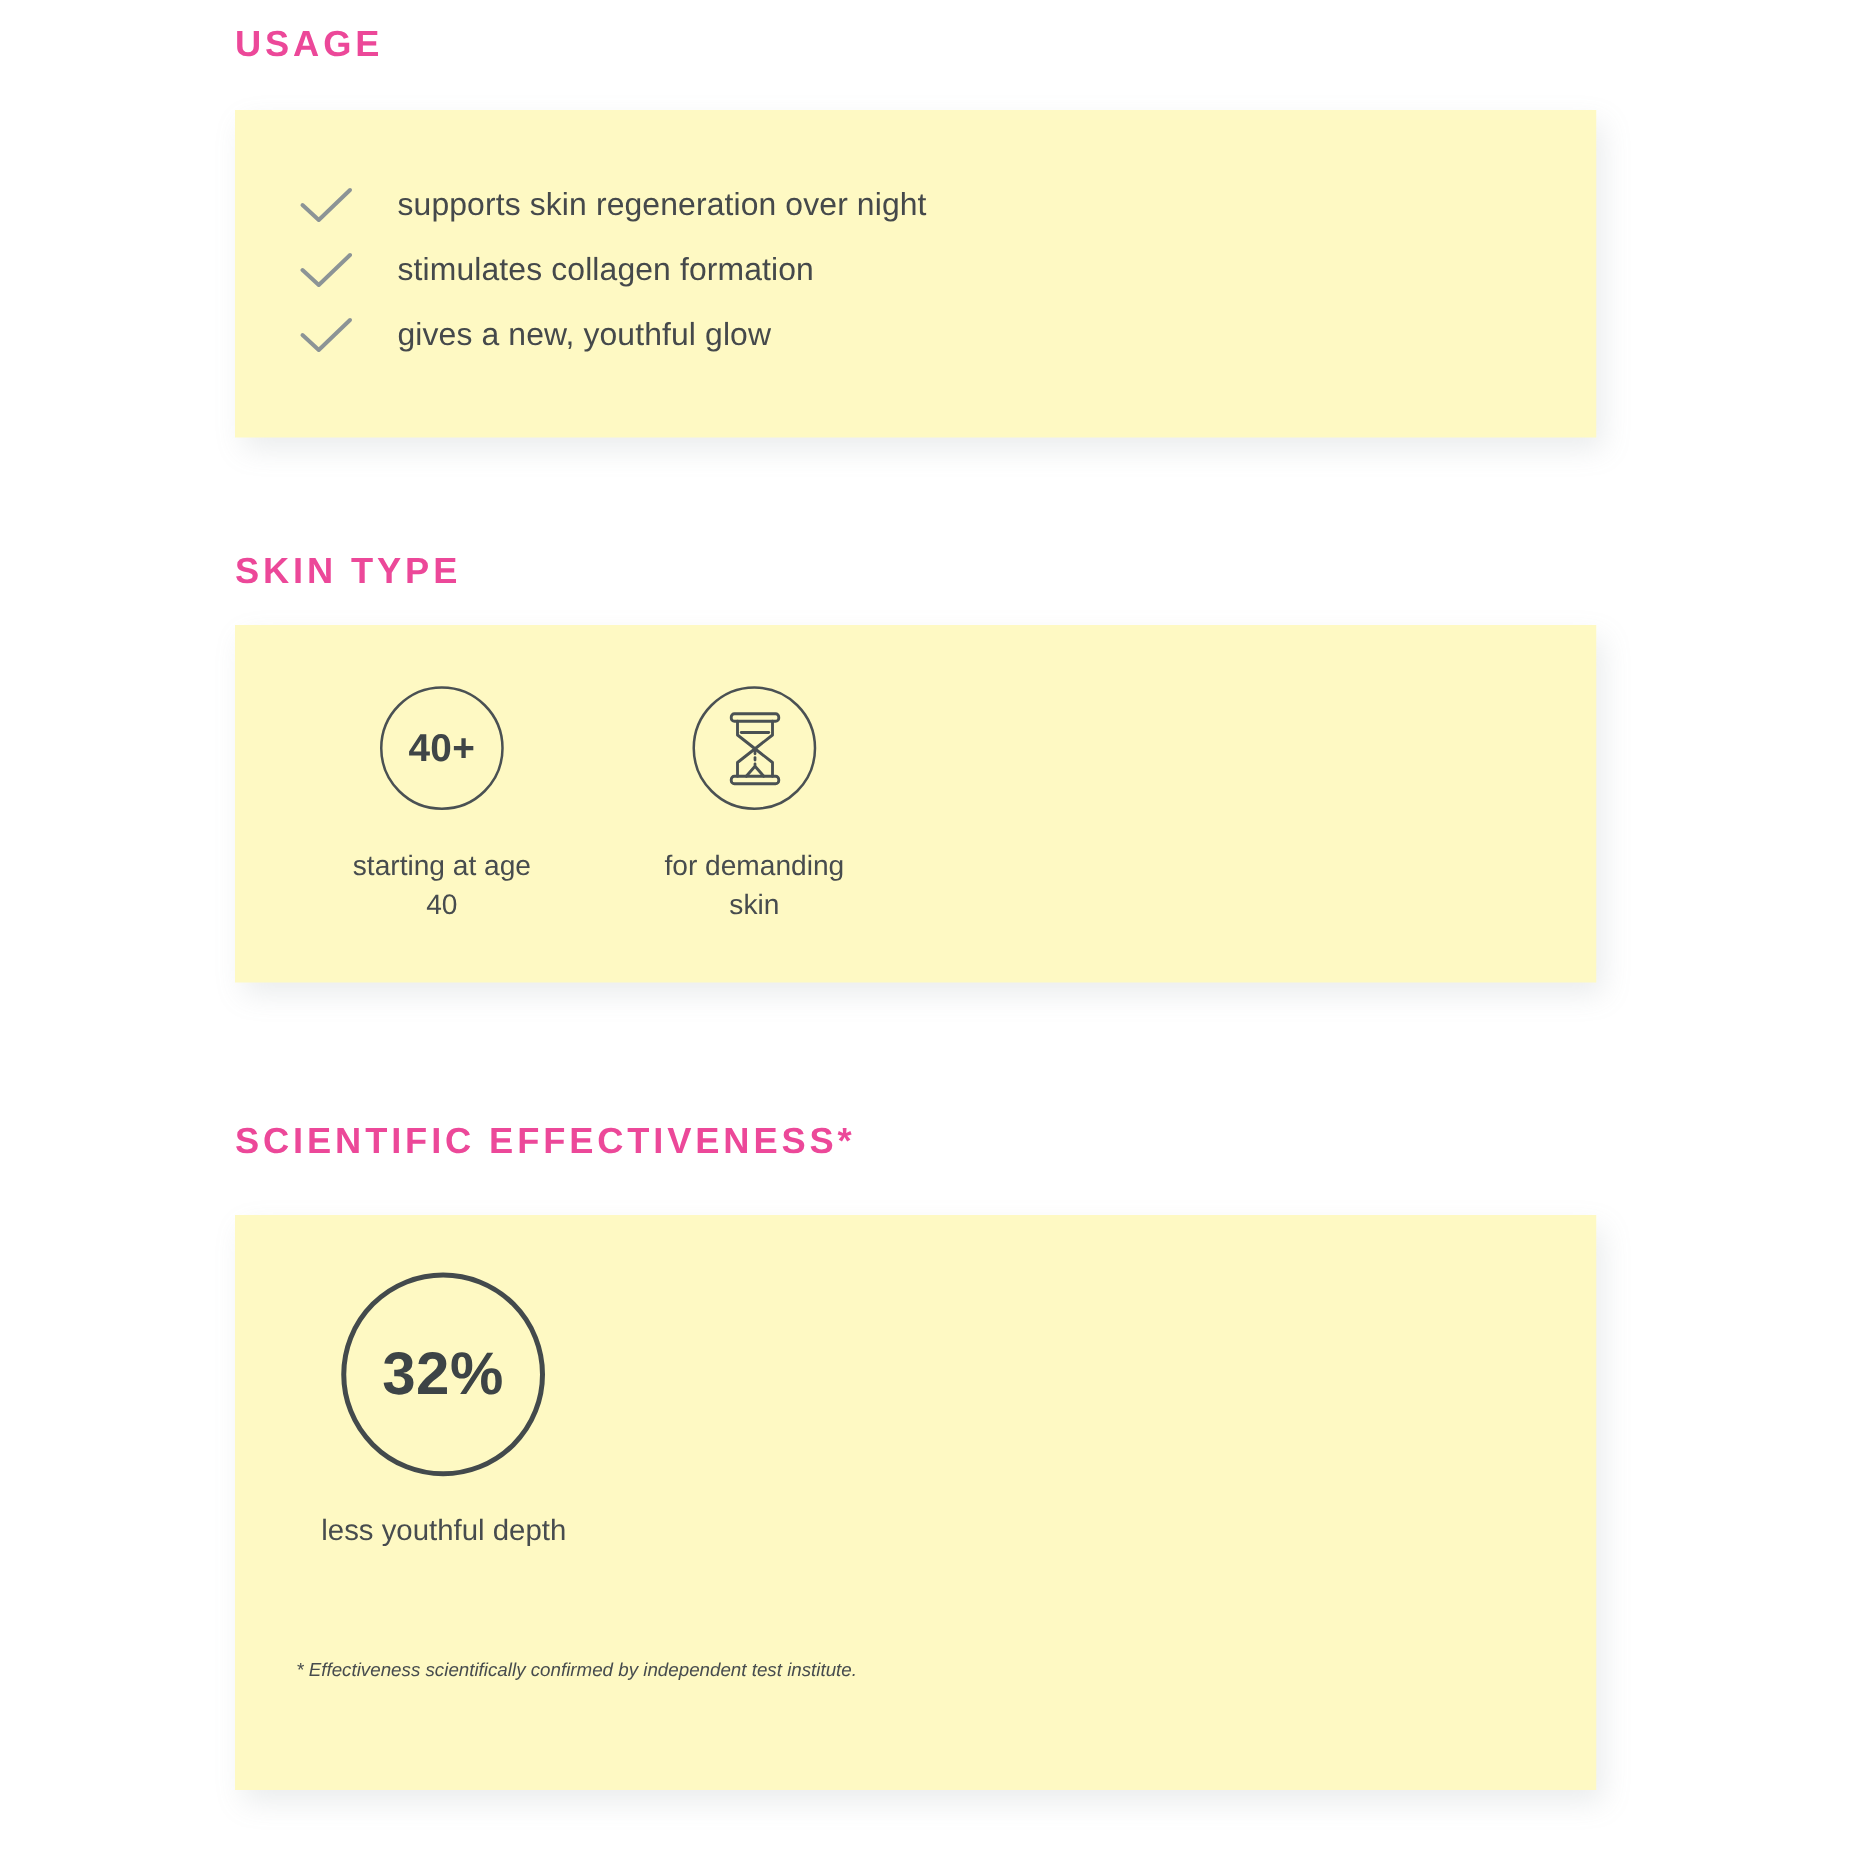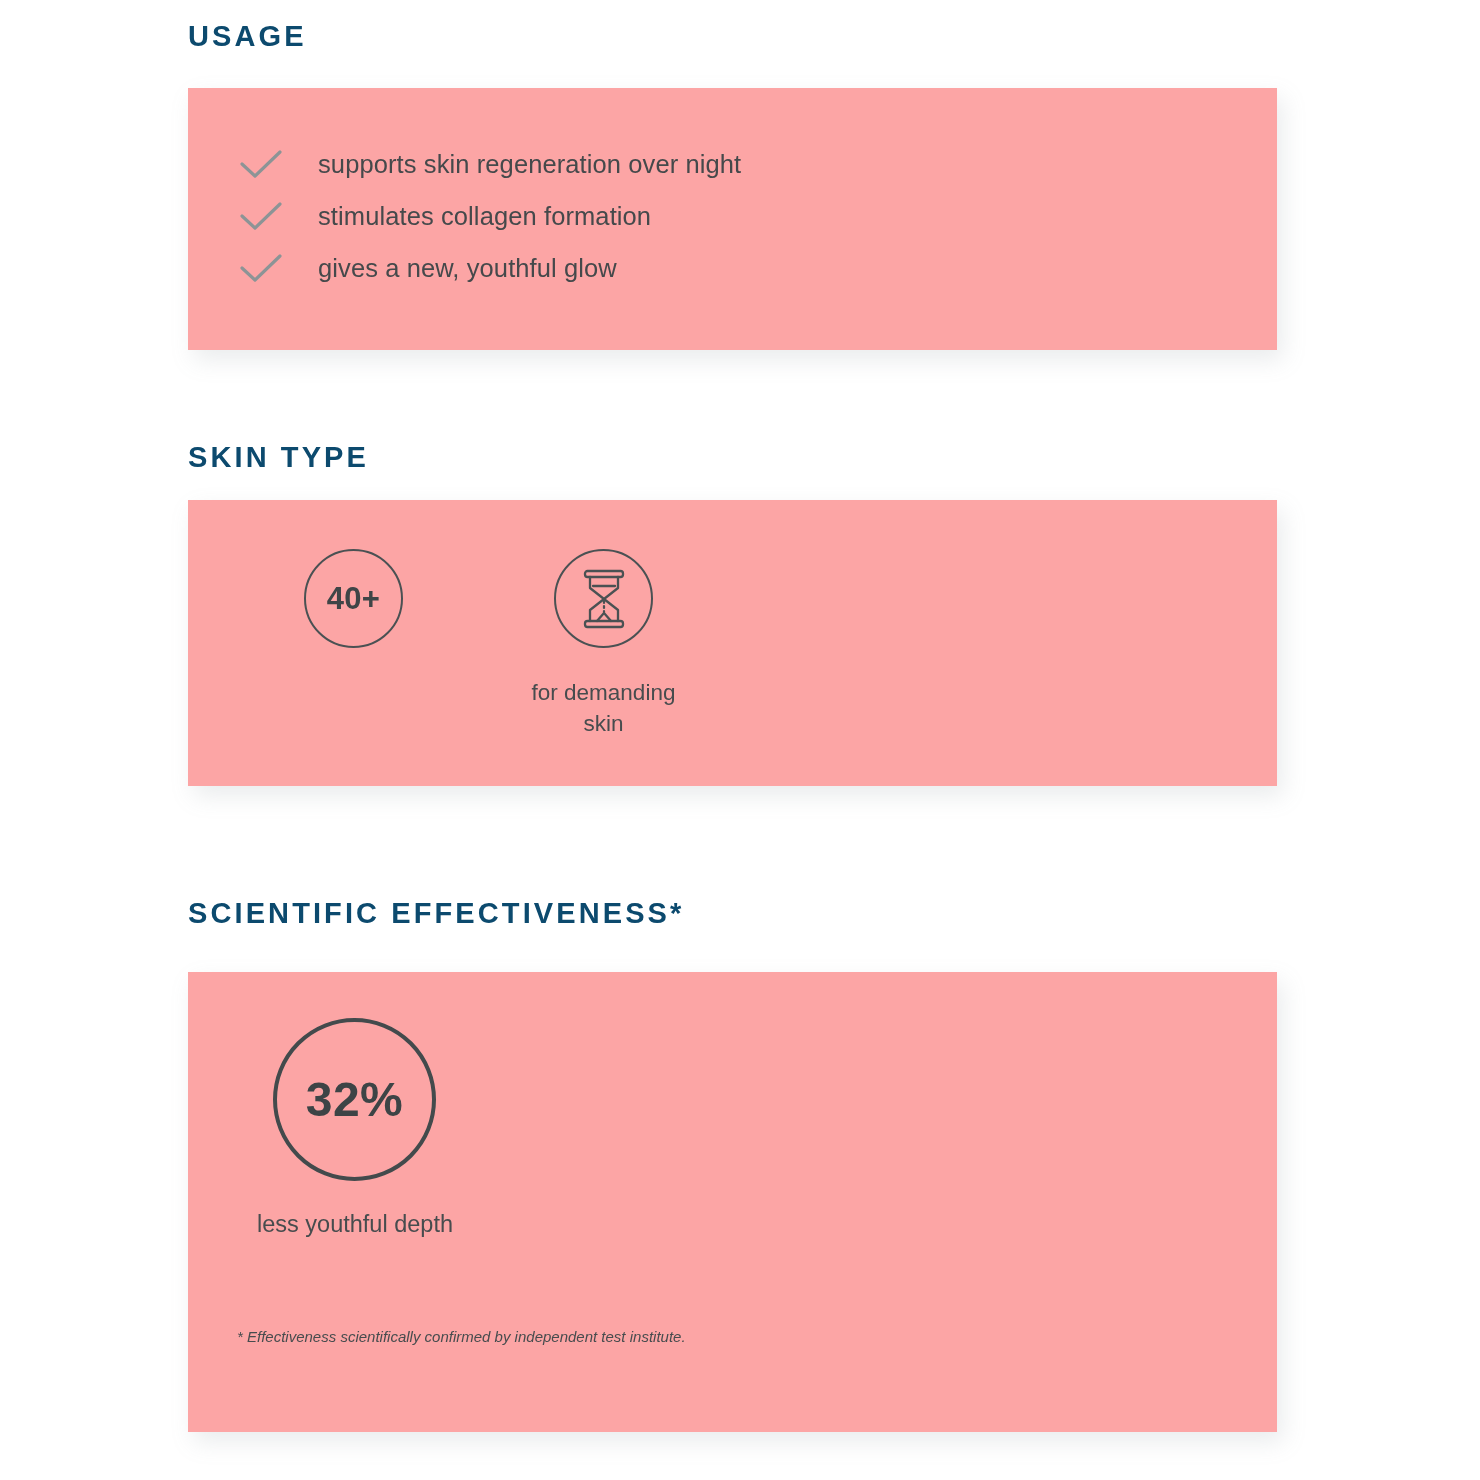--- a/index.html
+++ b/index.html
@@ -27,7 +27,7 @@
     font-size: 29px;
     font-weight: bold;
     letter-spacing: 3.1px;
-    color: #0c4a6e;
+    color: #ec4899;
     white-space: nowrap;
   }
 

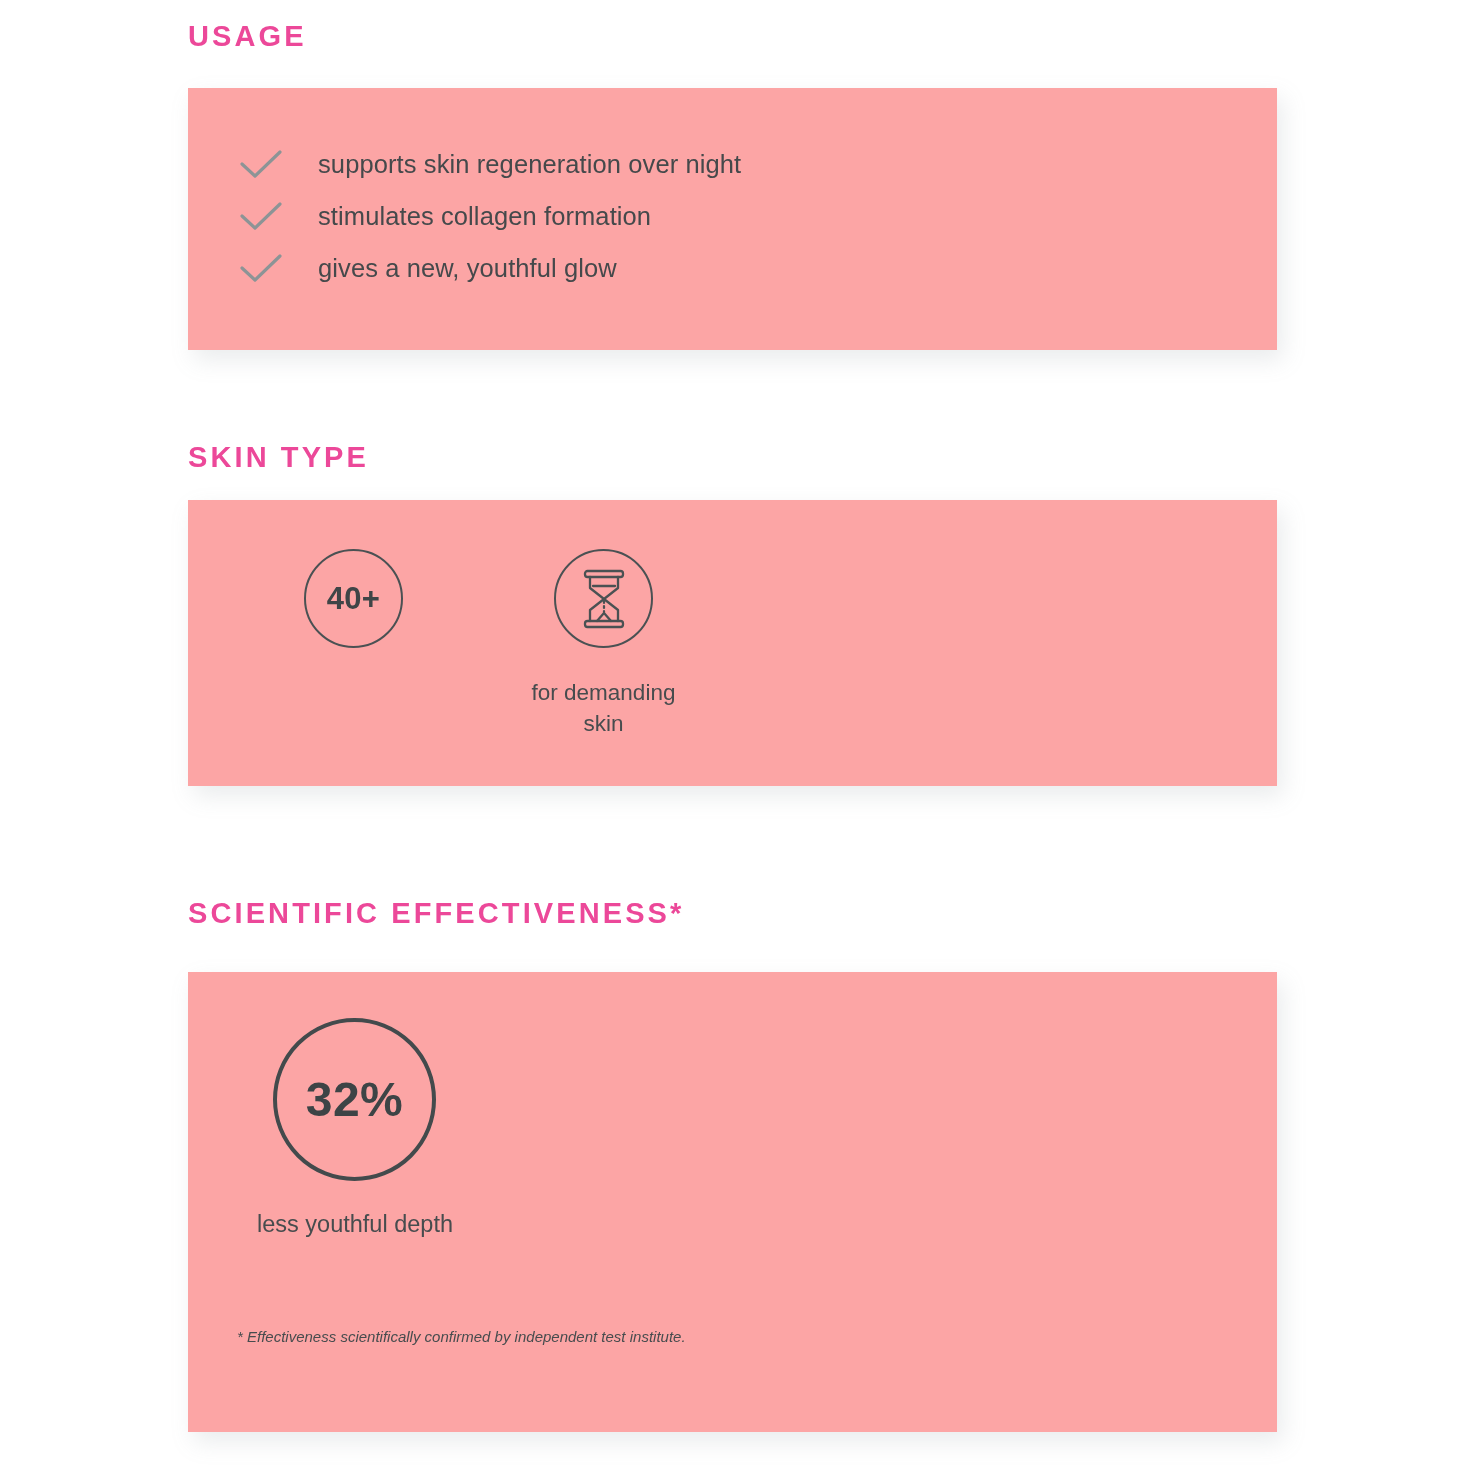--- a/index.html
+++ b/index.html
@@ -36,7 +36,7 @@
     position: absolute;
     left: 188px;
     width: 1089px;
-    background: #fca5a5;
+    background: #fef9c3;
     box-shadow: 6px 10px 22px rgba(140, 150, 155, 0.18);
   }
 

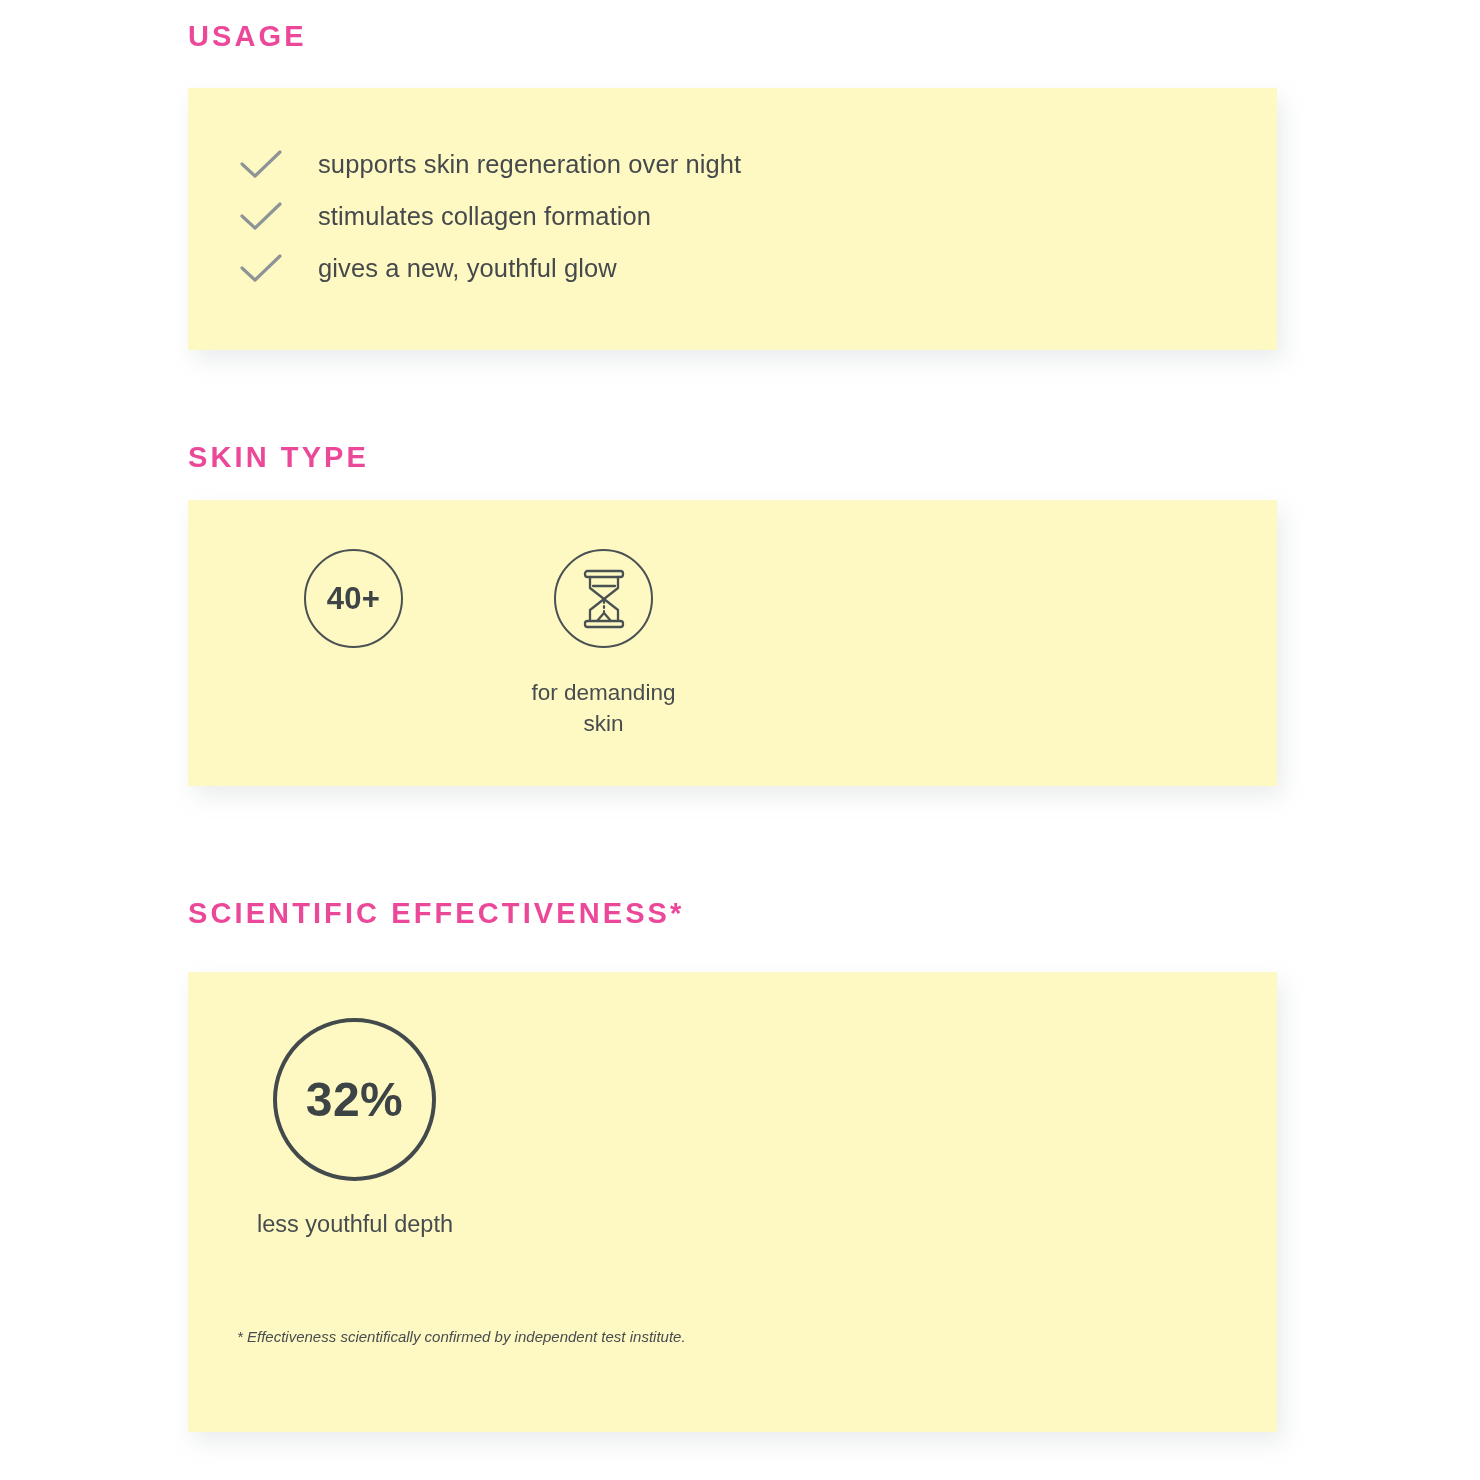--- a/index.html
+++ b/index.html
@@ -187,6 +187,7 @@
         <div class="circle-thin">
           <span class="circle-text">40+</span>
         </div>
+        <div class="badge-caption">starting at age 40</div>
       </div>
 
       <div class="badge" style="margin-left:85px;">

